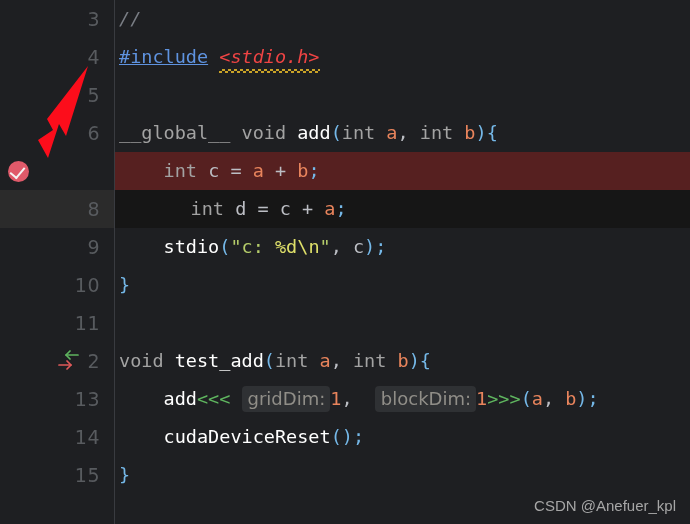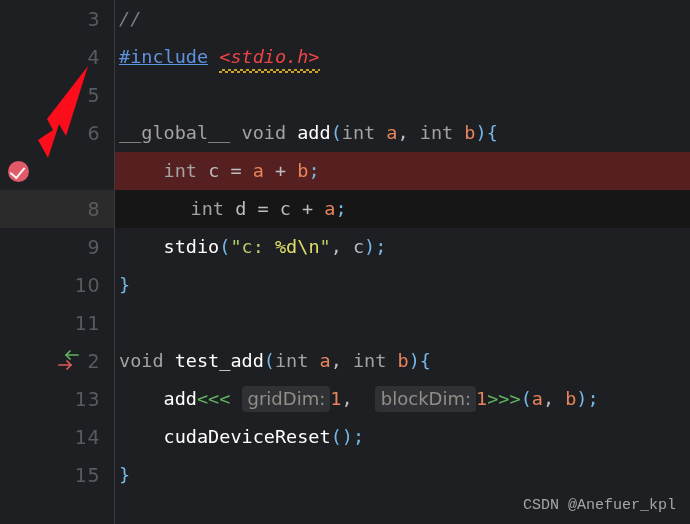--- a/index.html
+++ b/index.html
@@ -170,7 +170,7 @@
     position: absolute;
     right: 14px;
     bottom: 10px;
-    font-family: Liberation Mono, monospace;
+    font-family: Liberation Sans, sans-serif;
     font-size: 15px;
     color: #a6a6a6;
     z-index: 7;

